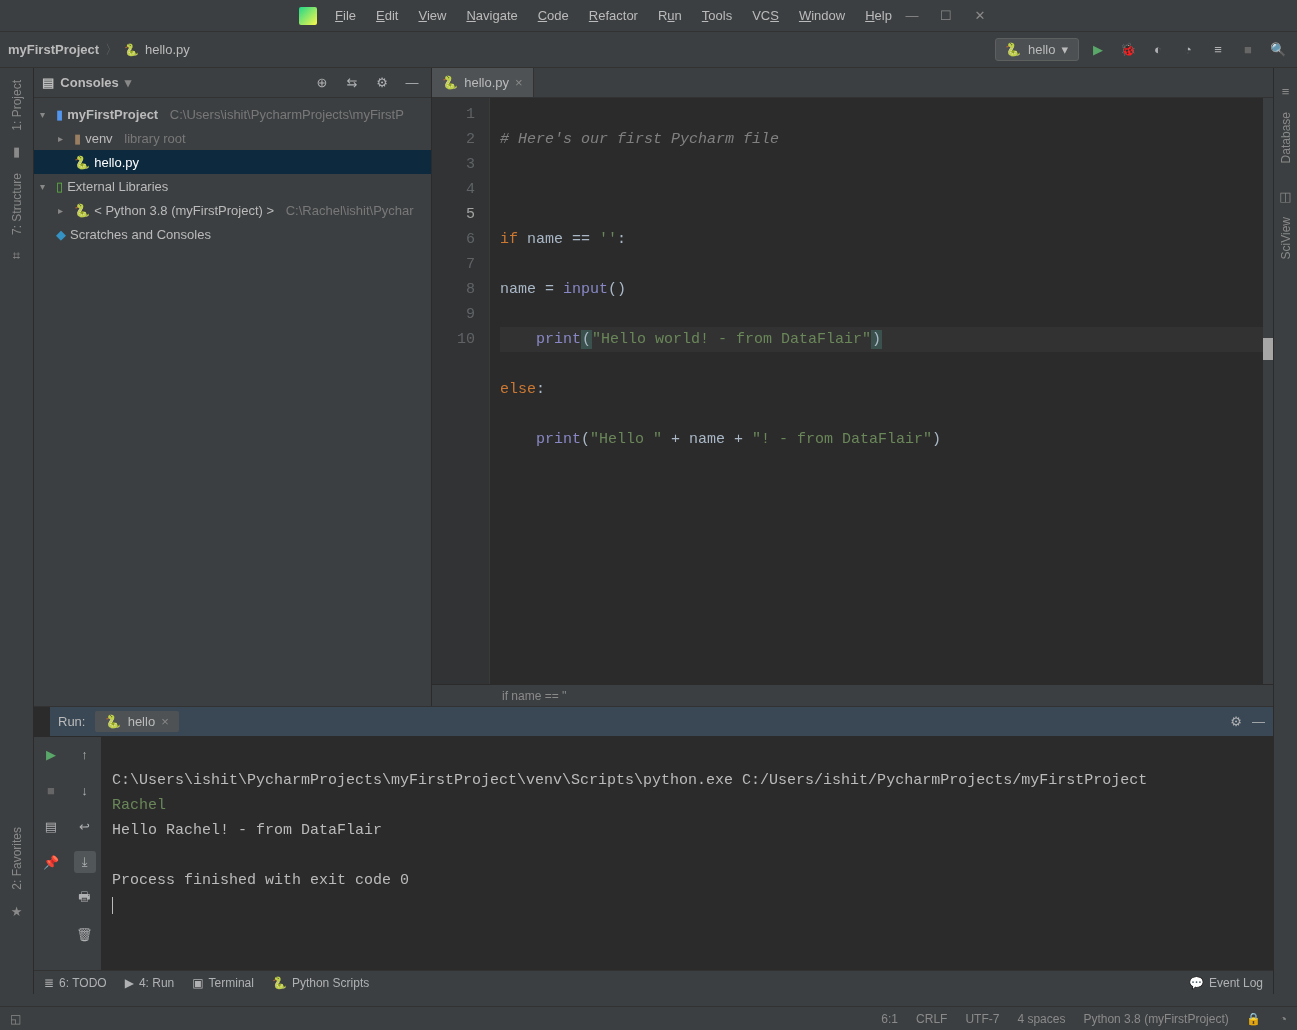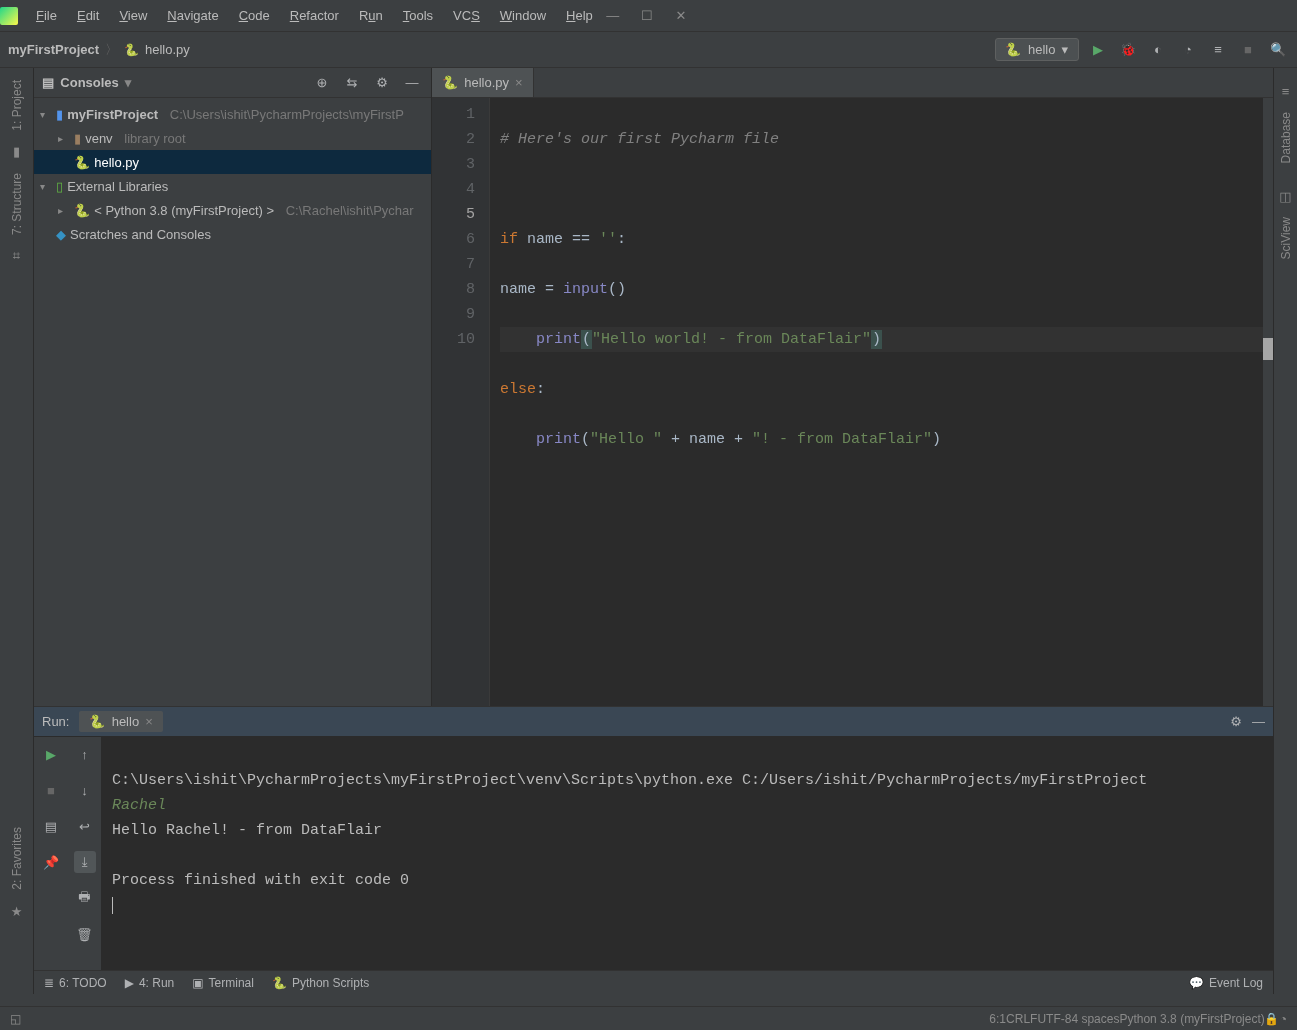--- a/index.html
+++ b/index.html
@@ -22,6 +22,7 @@
     border-bottom:1px solid #323232;
     padding:0 0;
     gap:4px;
+    justify-content:center;
   }
   .titlebar .logo { width:18px;height:18px;background:linear-gradient(135deg,#21d789,#fcf84a);border-radius:2px;margin-right:6px;}
   .menu-item { padding:4px 8px;color:#bbbbbb;cursor:default;}

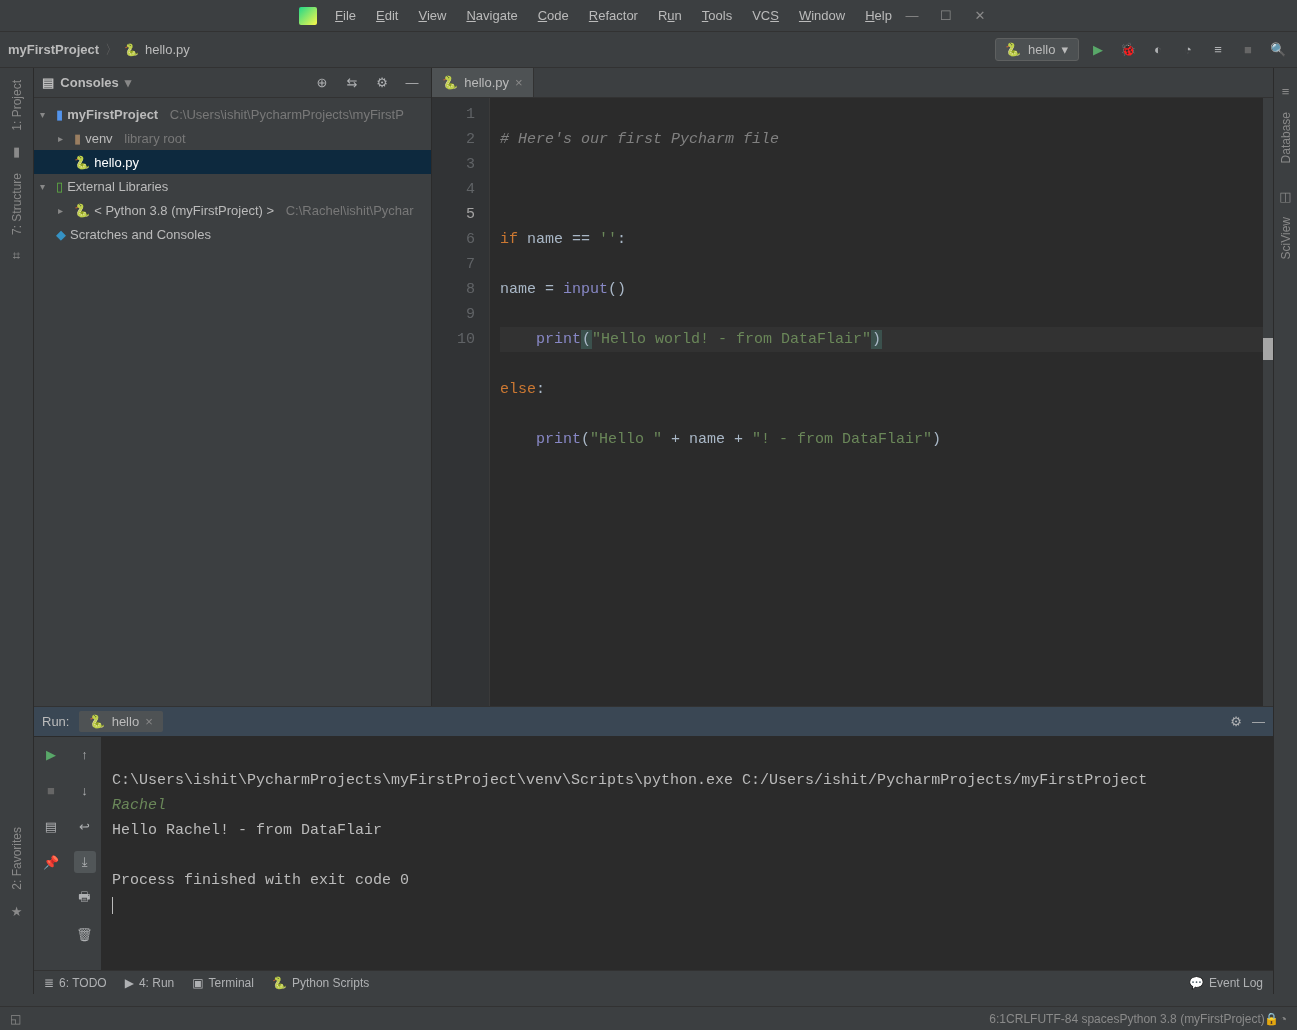--- a/index.html
+++ b/index.html
@@ -310,6 +310,9 @@
         <div class="scroll-indicator"></div>
       </div>
     </div>
+    <div class="breadcrumb-bar">
+      <span>if name == ''</span>
+    </div>
   </div>
 </div>
 

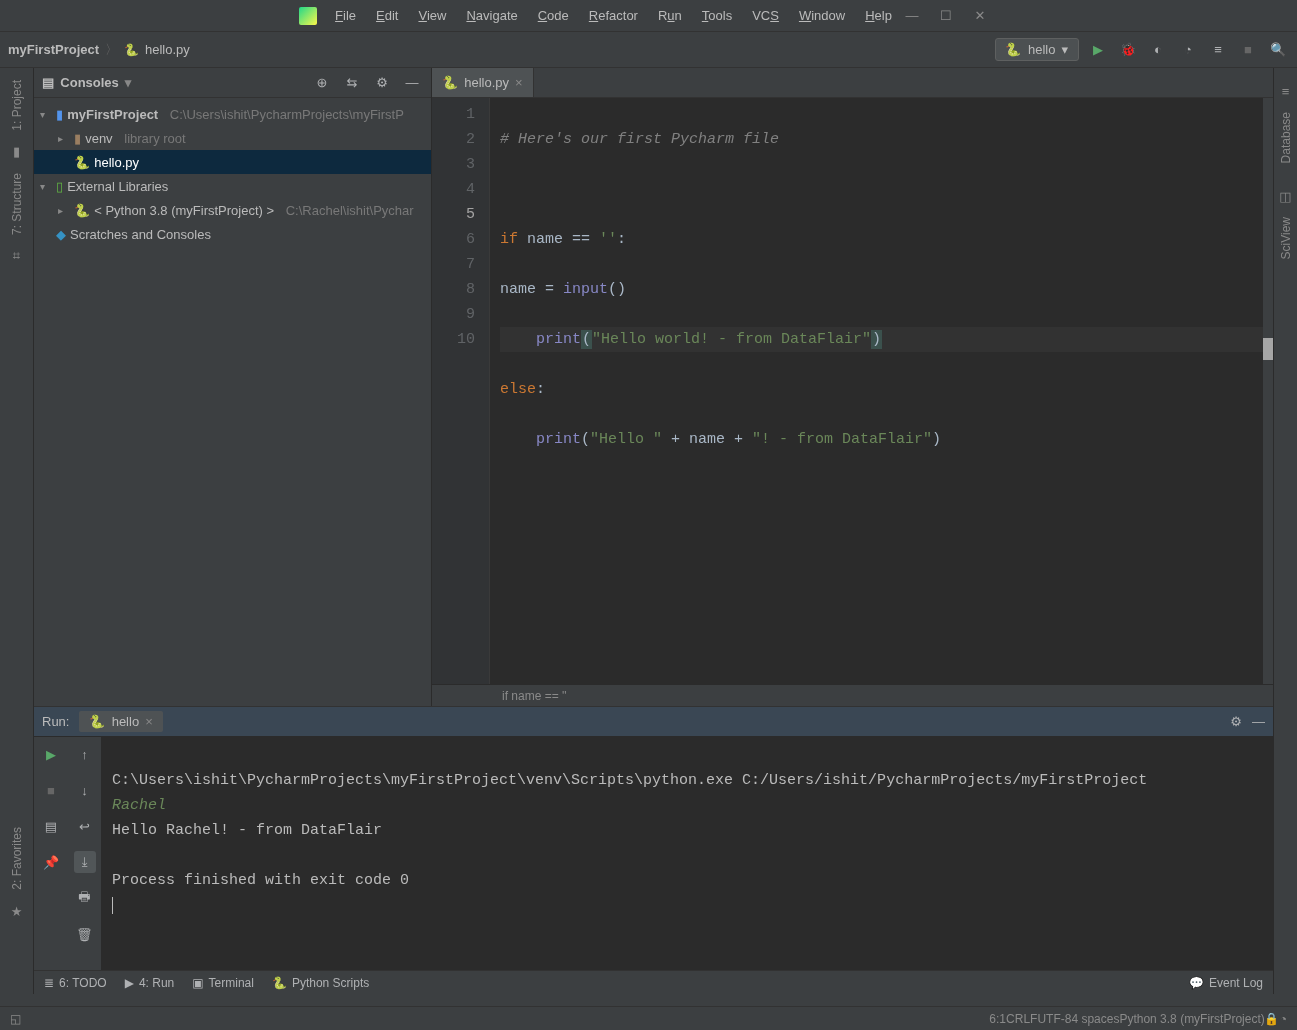--- a/index.html
+++ b/index.html
@@ -121,7 +121,7 @@
     display:flex;flex-direction:column;
   }
   .run-head{
-    height:30px;background:#3a4754;display:flex;align-items:center;padding:0 8px;gap:10px;color:#bbbbbb;border-bottom:1px solid #2b2b2b;
+    height:30px;background:#3a4754;display:flex;align-items:center;padding:0 8px;gap:10px;color:#bbbbbb;border-bottom:1px solid #2b2b2b;margin-left:16px;
   }
   .run-head .rtab{
     background:#4e5254;padding:3px 10px;display:flex;align-items:center;gap:6px;border-radius:2px;

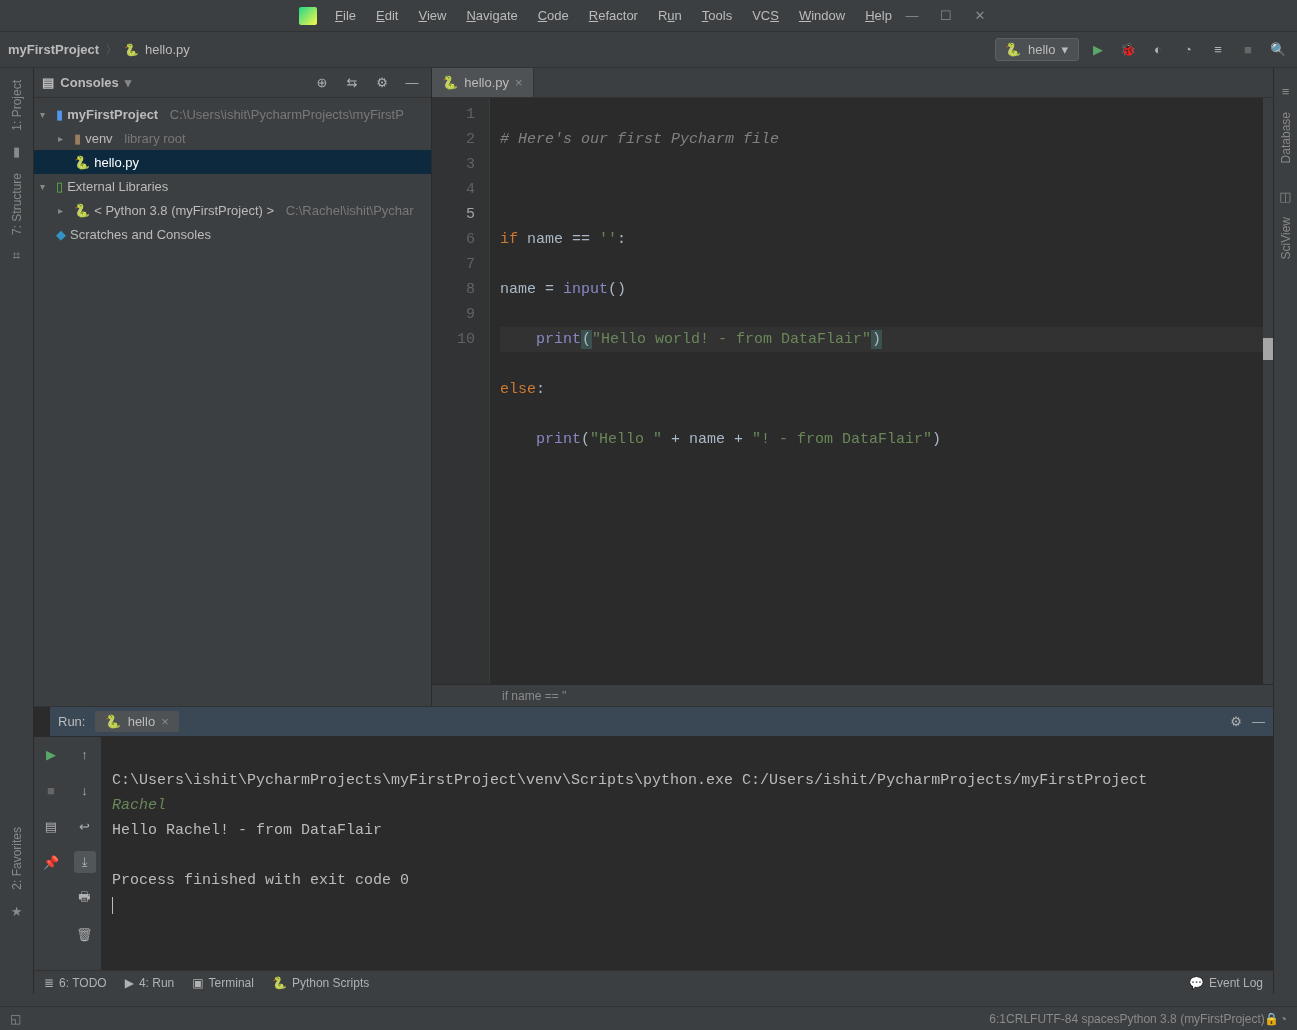--- a/index.html
+++ b/index.html
@@ -137,7 +137,7 @@
   .console{
     flex:1;font-family:Consolas,"Courier New",monospace;font-size:15px;line-height:25px;padding:6px 10px;color:#bbbbbb;white-space:pre;overflow:hidden;
   }
-  .console .input-echo{color:#6a8759;font-style:italic;margin-top:20px;}
+  .console .input-echo{color:#6a8759;margin-top:20px;}
   .cursor{display:inline-block;width:1px;height:17px;background:#bbbbbb;vertical-align:middle;}
 
   

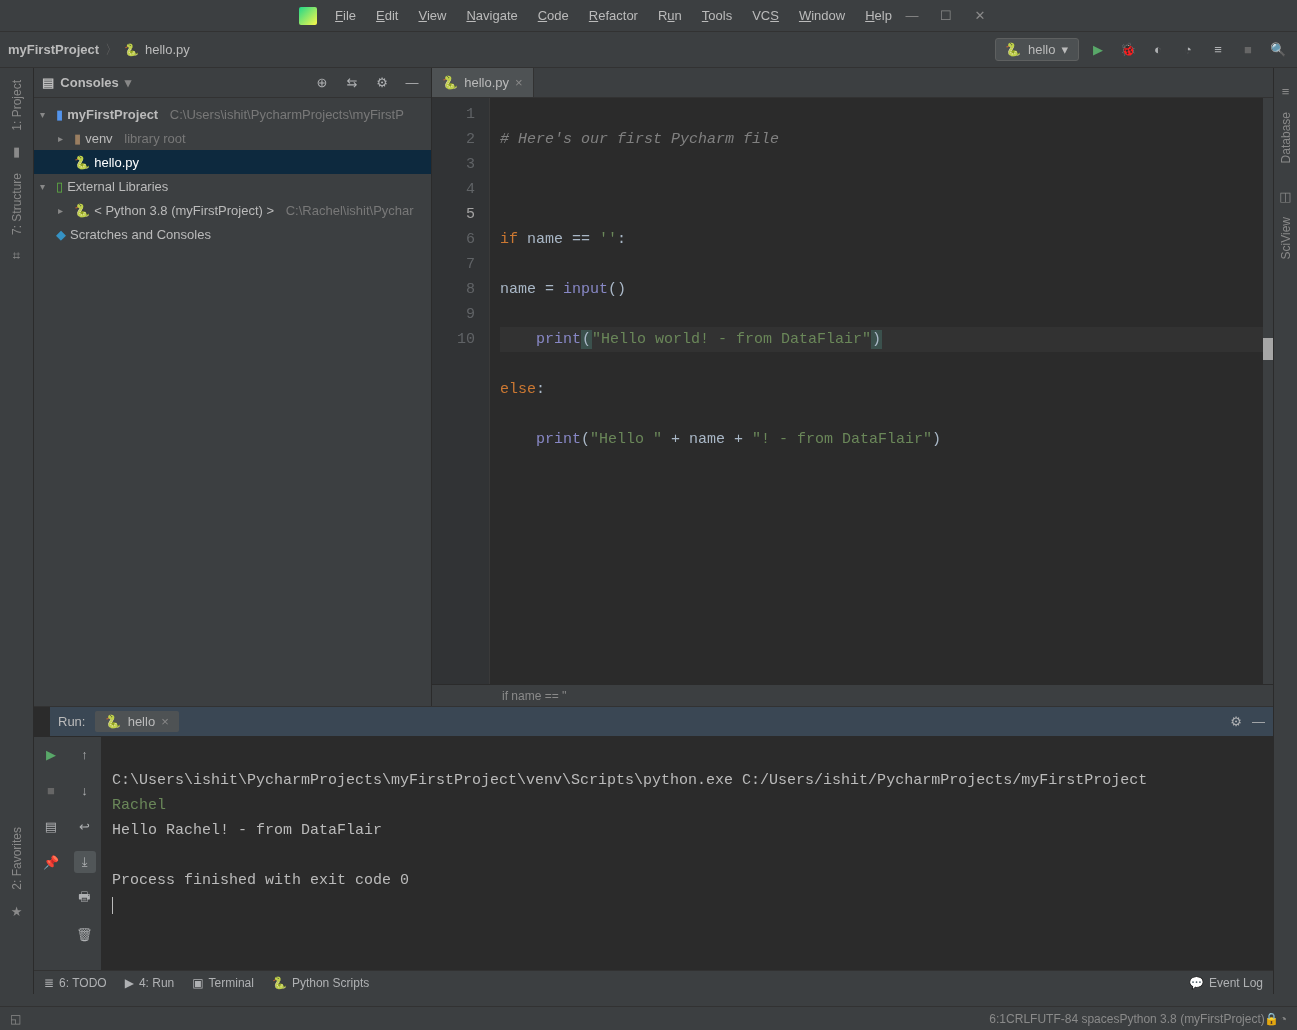--- a/index.html
+++ b/index.html
@@ -153,7 +153,7 @@
     position:absolute;left:0;right:0;bottom:0;height:24px;background:#3c3f41;border-top:1px solid #323232;
     display:flex;align-items:center;color:#8a8a8a;font-size:12px;padding:0 10px;gap:18px;
   }
-  .statusbar .right{margin-left:auto;display:flex;align-items:center;}
+  .statusbar .right{margin-left:auto;display:flex;gap:18px;align-items:center;}
   .scroll-indicator{position:absolute;right:0;top:240px;width:10px;height:22px;background:#a6a6a6;}
   .scroll-track{position:absolute;right:0;top:0;bottom:0;width:10px;background:#3c3f41;}
   .left-stripe .bottom-group{margin-top:auto;margin-bottom:70px;display:flex;flex-direction:column;align-items:center;}

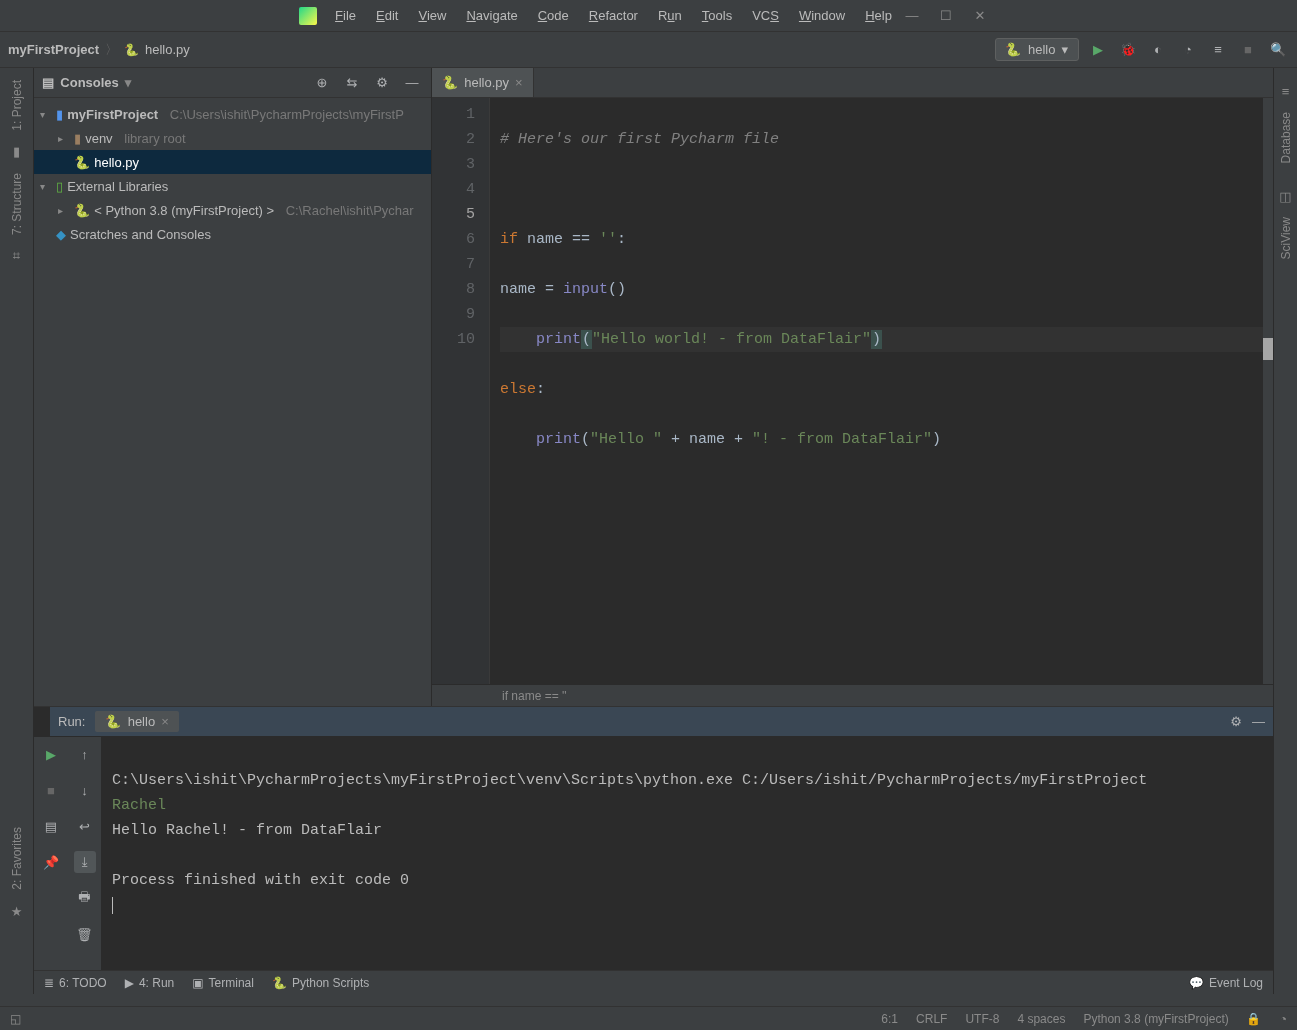--- a/index.html
+++ b/index.html
@@ -383,7 +383,7 @@
   <div class="right">
     <span>6:1</span>
     <span>CRLF</span>
-    <span>UTF-8</span>
+    <span>UTF-7</span>
     <span>4 spaces</span>
     <span>Python 3.8 (myFirstProject)</span>
     <span>🔒</span>

